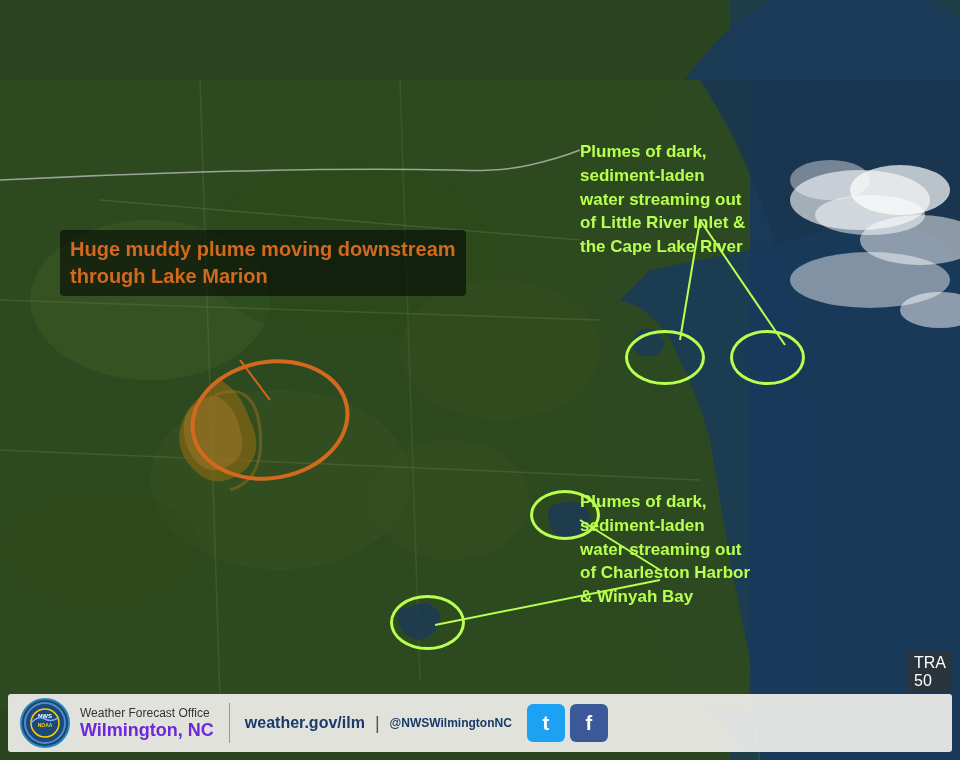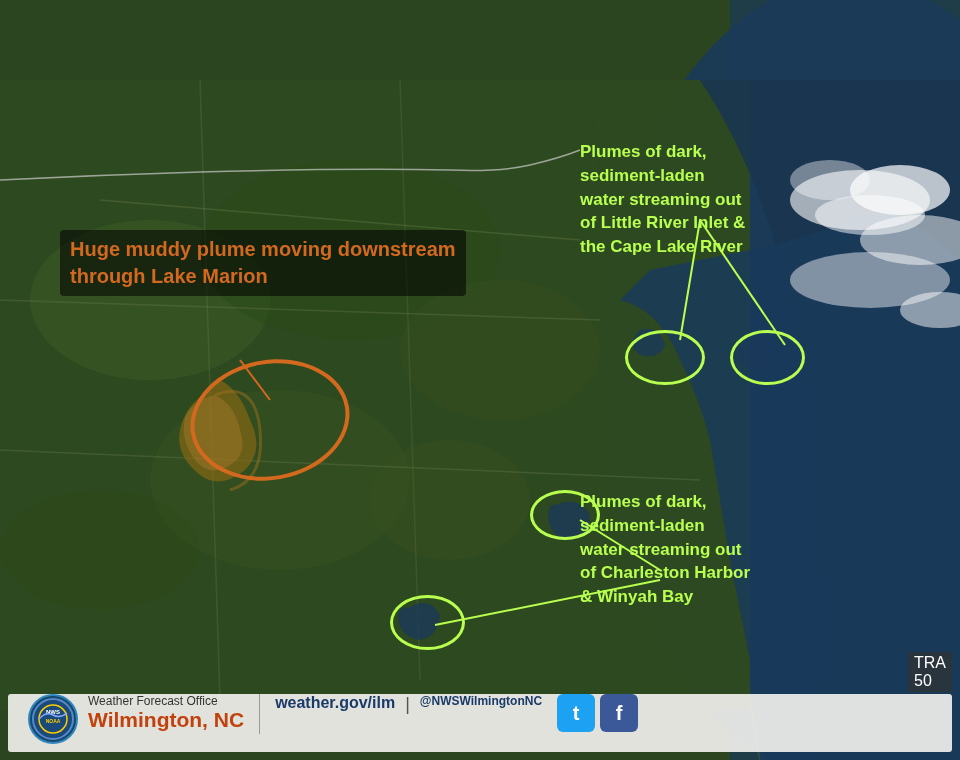--- a/index.html
+++ b/index.html
@@ -156,7 +156,8 @@
       background: rgba(240, 240, 235, 0.92);
       height: 58px;
       display: flex;
-      padding: 0 20px;
+      align-items: center;
+      padding: 0 12px;
       border-radius: 3px;
     }
 

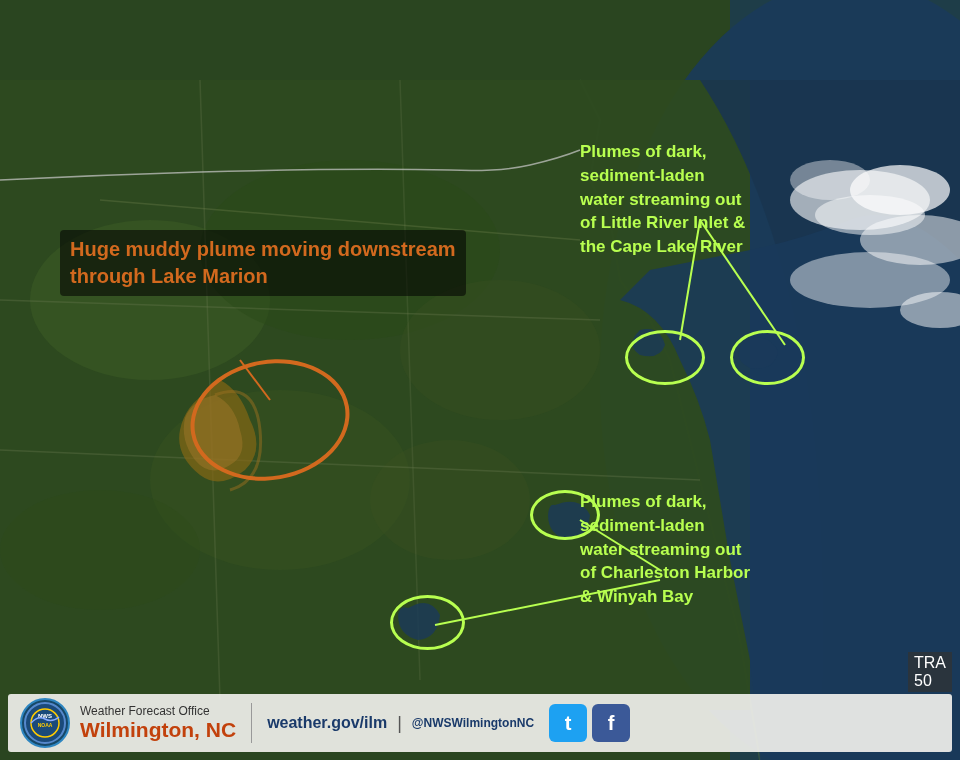--- a/index.html
+++ b/index.html
@@ -190,8 +190,8 @@
     }
 
     #footer-office-name {
-      font-size: 21px;
-      color: #c2410c;
+      font-size: 18px;
+      color: #6d28d9;
       font-weight: bold;
     }
 

